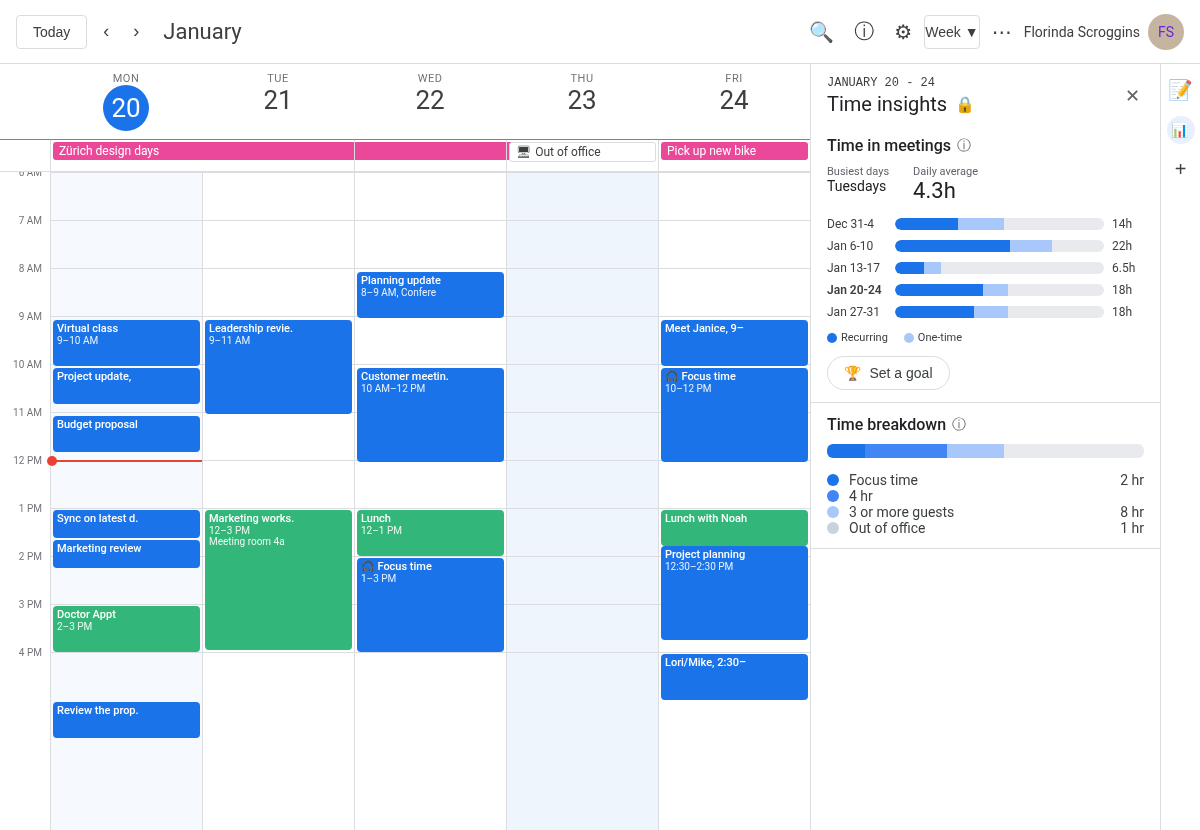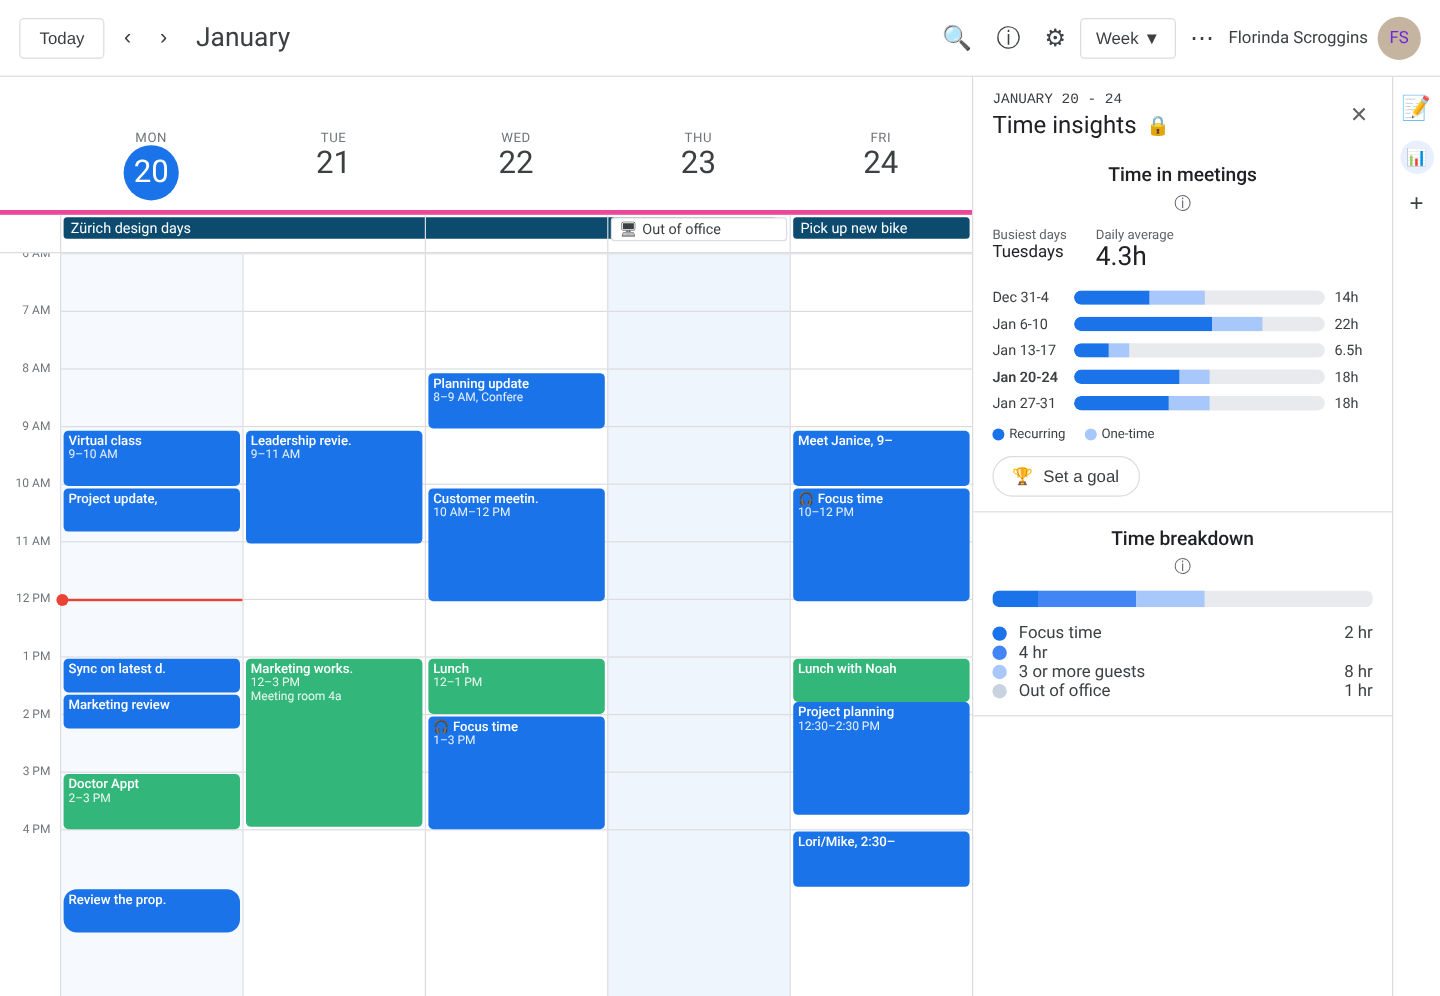--- a/index.html
+++ b/index.html
@@ -12,7 +12,7 @@
     .month-title { font-size: 22px; font-weight: 400; color: #3c4043; margin-left: 8px; flex: 1; }
     .header-icons { display: flex; align-items: center; gap: 4px; }
     .header-icon-btn { background: none; border: none; cursor: pointer; padding: 8px; border-radius: 50%; color: #3c4043; font-size: 20px; }
-    .week-dropdown { border: 1px solid #dadce0; border-radius: 4px; padding: 8px 12px; font-size: 14px; cursor: pointer; background: #fff; color: #3c4043; display: flex; align-items: center; gap: 4px; }
+    .week-dropdown { border: 1px solid #dadce0; border-radius: 4px; padding: 8px 0; font-size: 14px; cursor: pointer; background: #fff; color: #3c4043; display: flex; align-items: center; gap: 4px; }
     .apps-icon { font-size: 20px; }
     .user-area { display: flex; align-items: center; gap: 8px; cursor: pointer; }
     .user-name { font-size: 14px; color: #3c4043; }

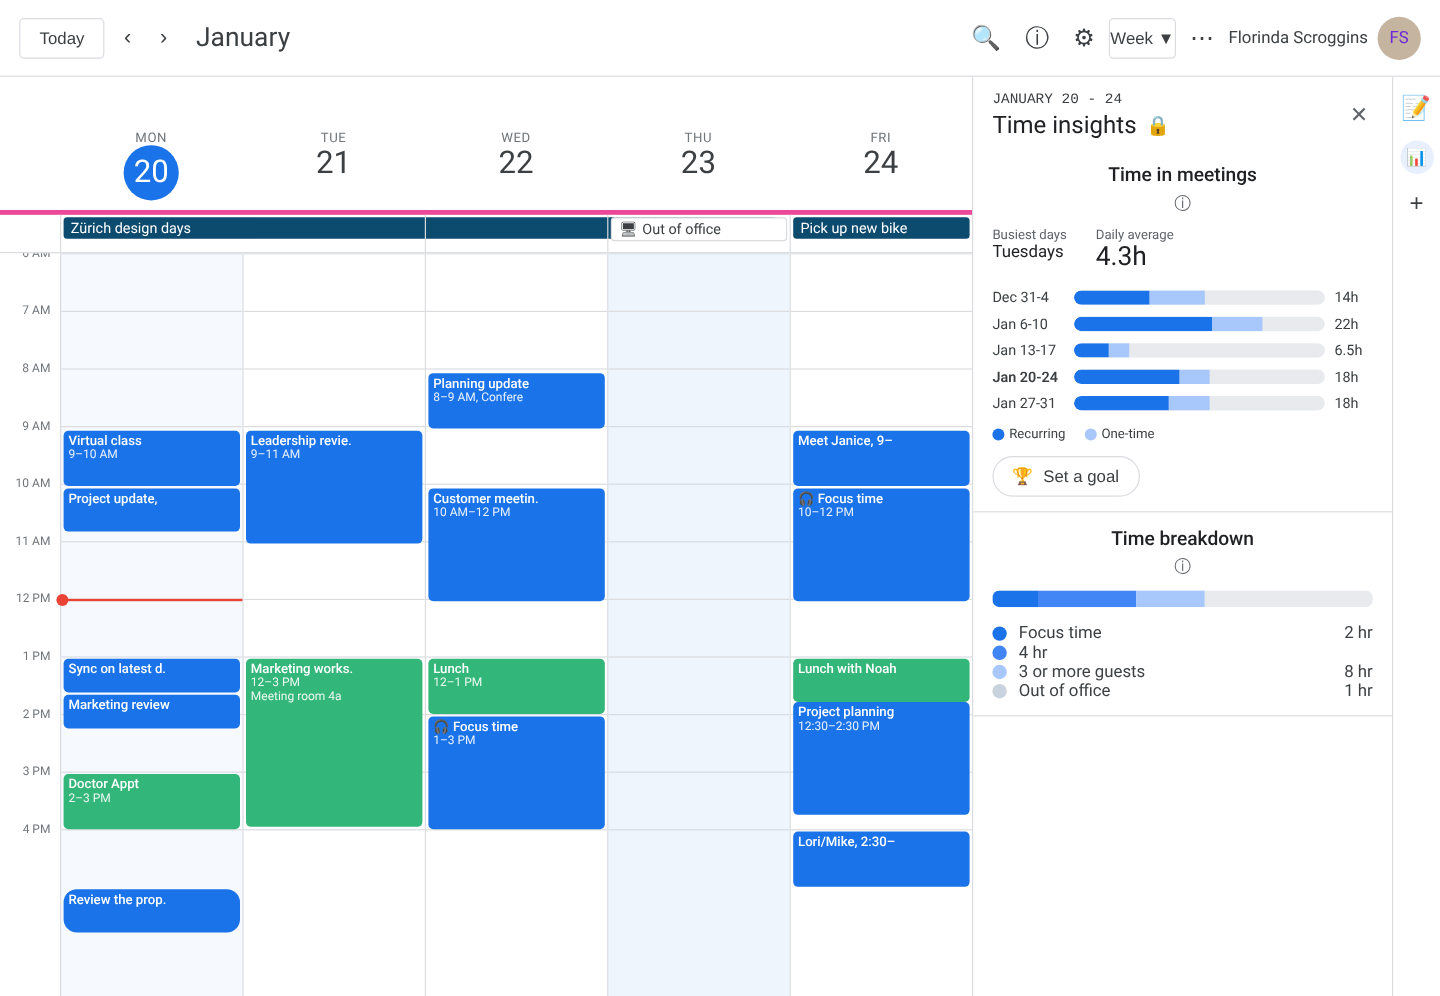--- a/index.html
+++ b/index.html
@@ -25,7 +25,7 @@
     .calendar { flex: 1; overflow: hidden; display: flex; flex-direction: column; }
 
     
-    .day-headers { display: grid; grid-template-columns: 50px repeat(5, 1fr); border-bottom: 4px solid #ec4899; padding: 8px 0; margin-top: 36px; }
+    .day-headers { display: grid; grid-template-columns: 50px repeat(5, 1fr); border-bottom: 1px solid #ec4899; padding: 8px 0; }
     .day-header { text-align: center; }
     .day-name { font-size: 11px; color: #70757a; text-transform: uppercase; letter-spacing: 0.5px; }
     .day-num { font-size: 26px; color: #3c4043; font-weight: 400; line-height: 1; margin-top: 2px; }

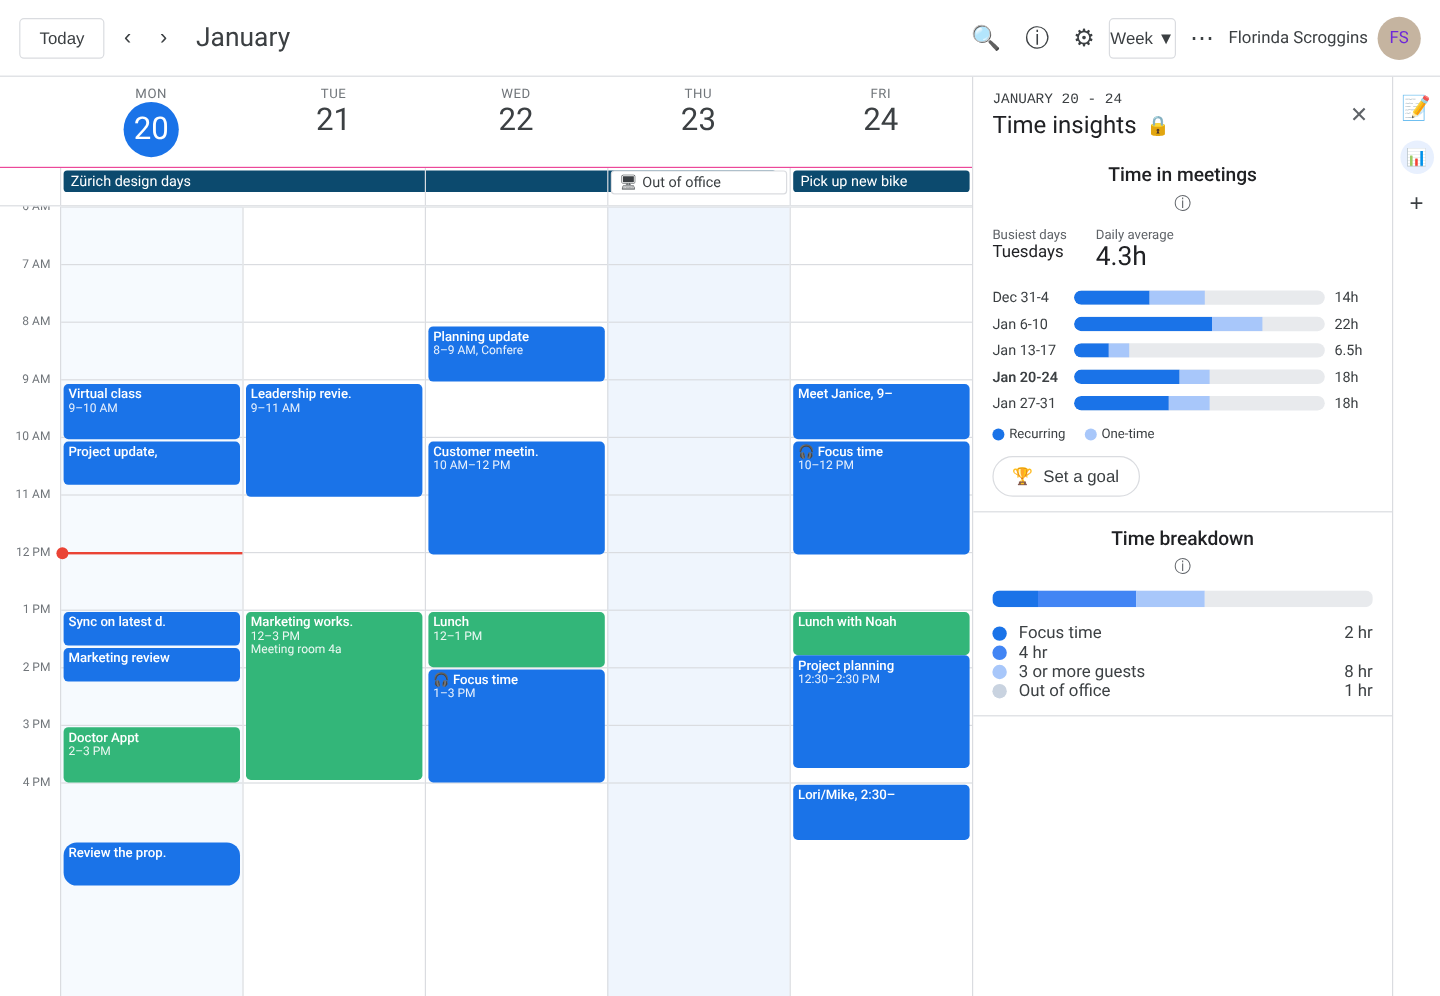--- a/index.html
+++ b/index.html
@@ -36,7 +36,7 @@
     .allday-row { display: grid; grid-template-columns: 50px repeat(5, 1fr); border-bottom: 1px solid #dadce0; min-height: 32px; }
     .allday-gutter { width: 50px; }
     .allday-cell { position: relative; border-left: 1px solid #dadce0; padding: 2px; }
-    .allday-event { background: #0c4a6e; color: #fff; border-radius: 3px; padding: 2px 6px; font-size: 12px; white-space: nowrap; overflow: hidden; text-overflow: ellipsis; cursor: pointer; }
+    .allday-event { background: #ec4899; color: #fff; border-radius: 3px; padding: 2px 6px; font-size: 12px; white-space: nowrap; overflow: hidden; text-overflow: ellipsis; cursor: pointer; }
     .allday-event.out-of-office { background: #fff; border: 1px solid #dadce0; color: #3c4043; display: flex; align-items: center; gap: 4px; }
 
     

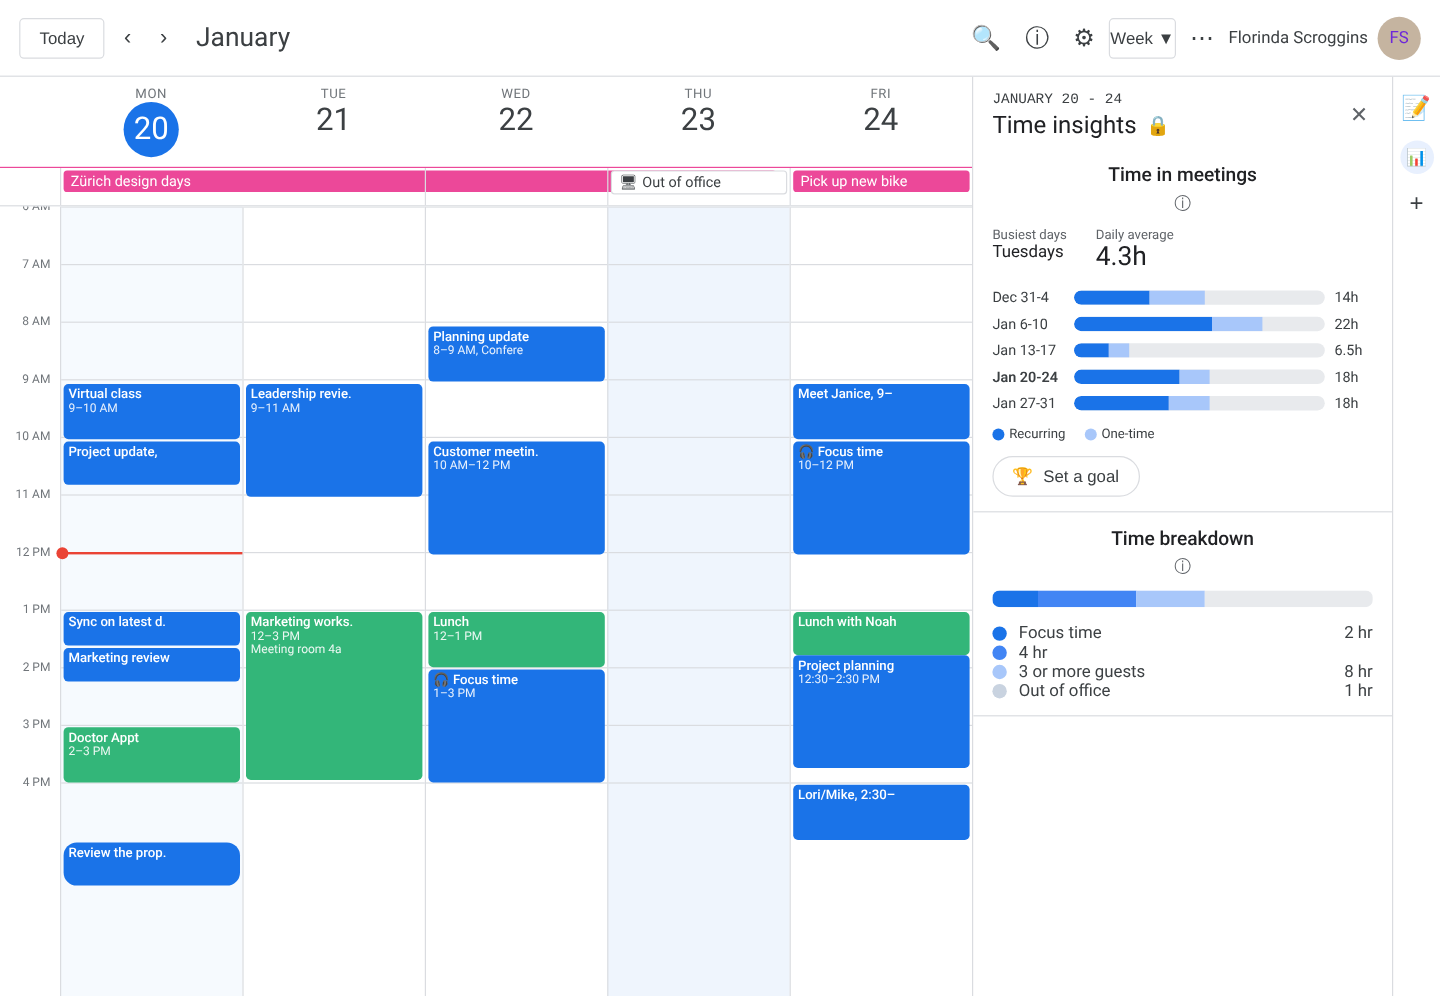--- a/index.html
+++ b/index.html
@@ -67,7 +67,7 @@
     .close-btn { background: none; border: none; cursor: pointer; padding: 4px; border-radius: 50%; color: #5f6368; font-size: 18px; }
 
     .section { padding: 12px 16px; border-bottom: 1px solid #dadce0; }
-    .section-title { font-size: 16px; font-weight: 500; color: #202124; display: flex; align-items: center; gap: 6px; margin-bottom: 10px; flex-direction: column; }
+    .section-title { font-size: 16px; font-weight: 500; color: #202124; display: flex; align-items: center; gap: 6px; margin-bottom: 10px; }
     .help-icon { color: #5f6368; font-size: 14px; cursor: pointer; }
 
     .metrics-row { display: flex; gap: 24px; margin-bottom: 14px; }

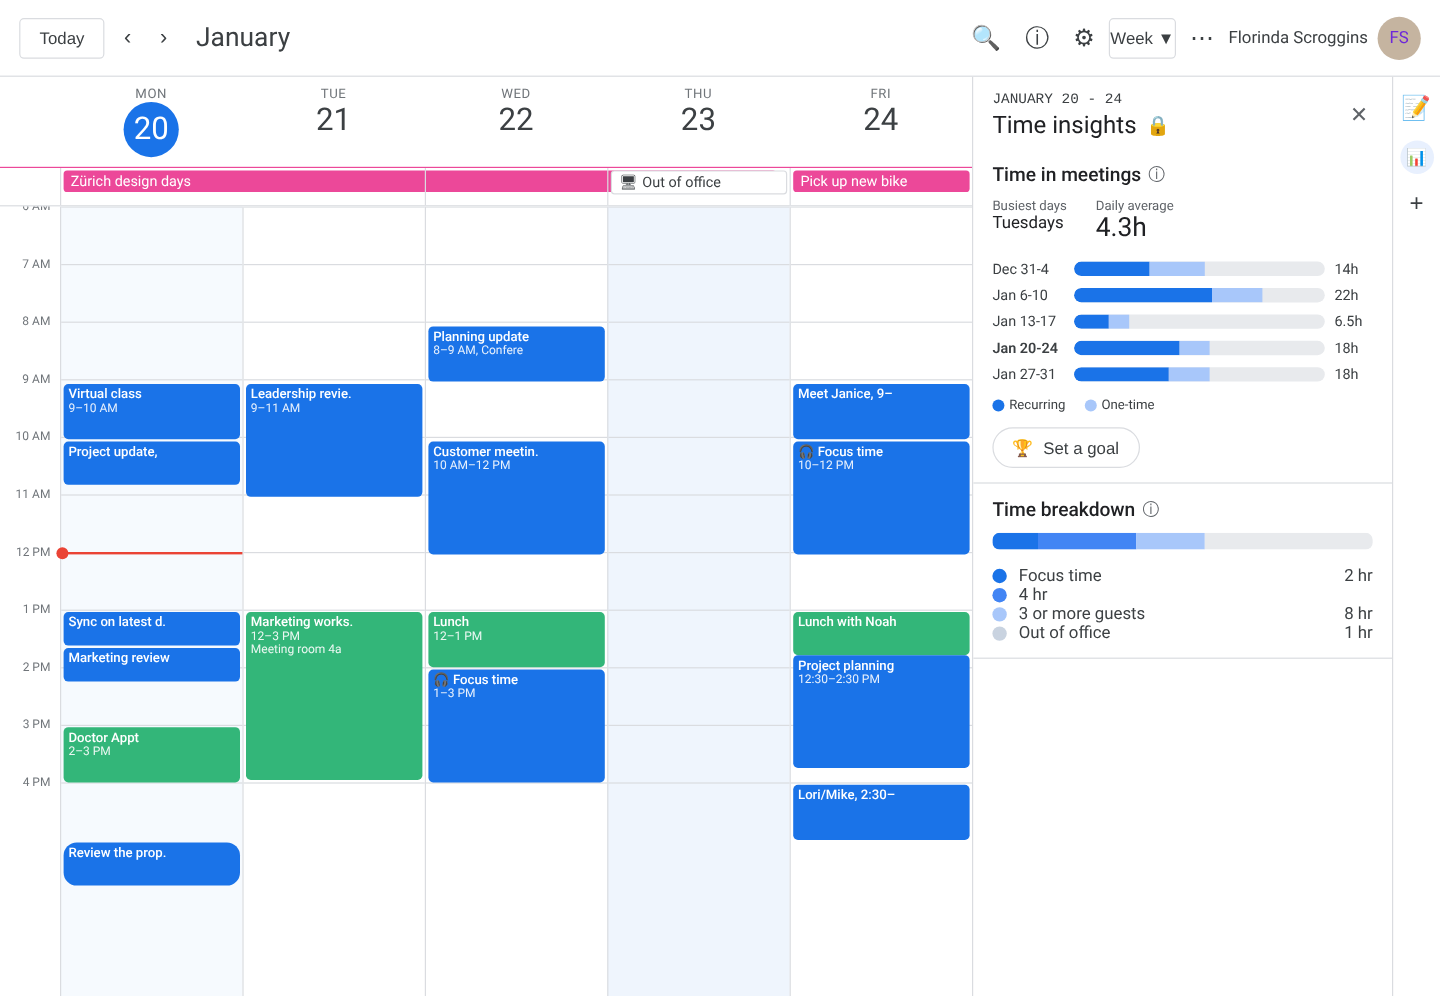--- a/index.html
+++ b/index.html
@@ -244,6 +244,9 @@
         <div class="cal-event blue" style="top: 196px; height: 36px;">
           <div class="cal-event-title">Project update,</div>
         </div>
+        <div class="cal-event blue" style="top: 244px; height: 36px;">
+          <div class="cal-event-title">Budget proposal</div>
+        </div>
         <div class="cal-event blue" style="top: 338px; height: 28px;">
           <div class="cal-event-title">Sync on latest d.</div>
         </div>

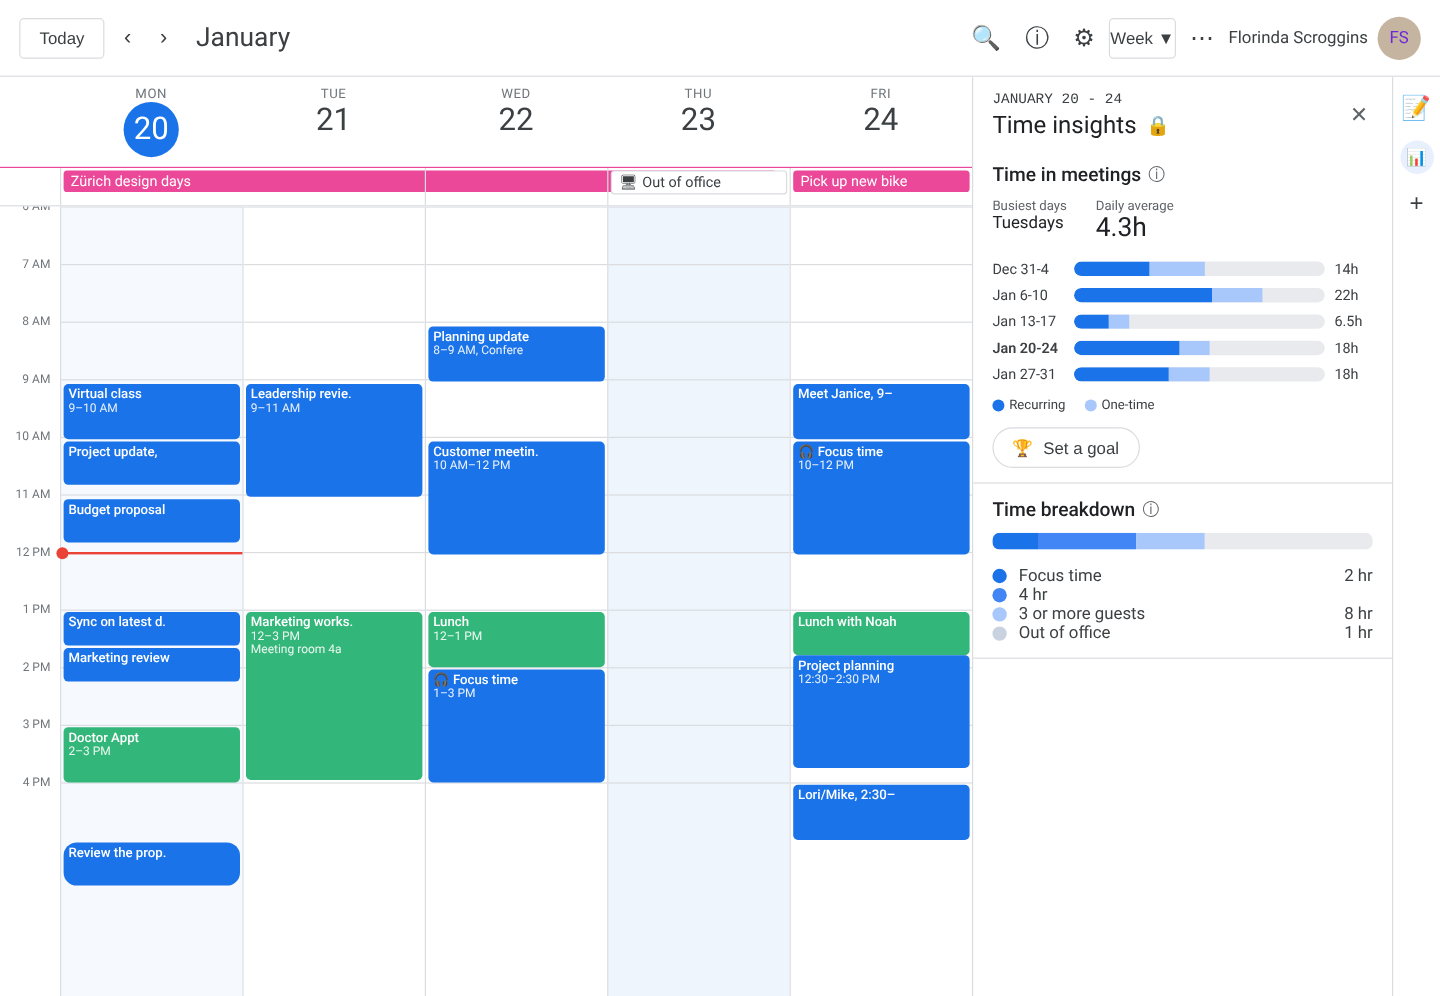--- a/index.html
+++ b/index.html
@@ -257,7 +257,7 @@
           <div class="cal-event-title">Doctor Appt</div>
           <div class="cal-event-time">2–3 PM</div>
         </div>
-        <div class="cal-event blue" style="top: 530px; height: 36px; border-radius: 11px;">
+        <div class="cal-event blue" style="top: 530px; height: 36px;">
           <div class="cal-event-title">Review the prop.</div>
         </div>
       </div>

